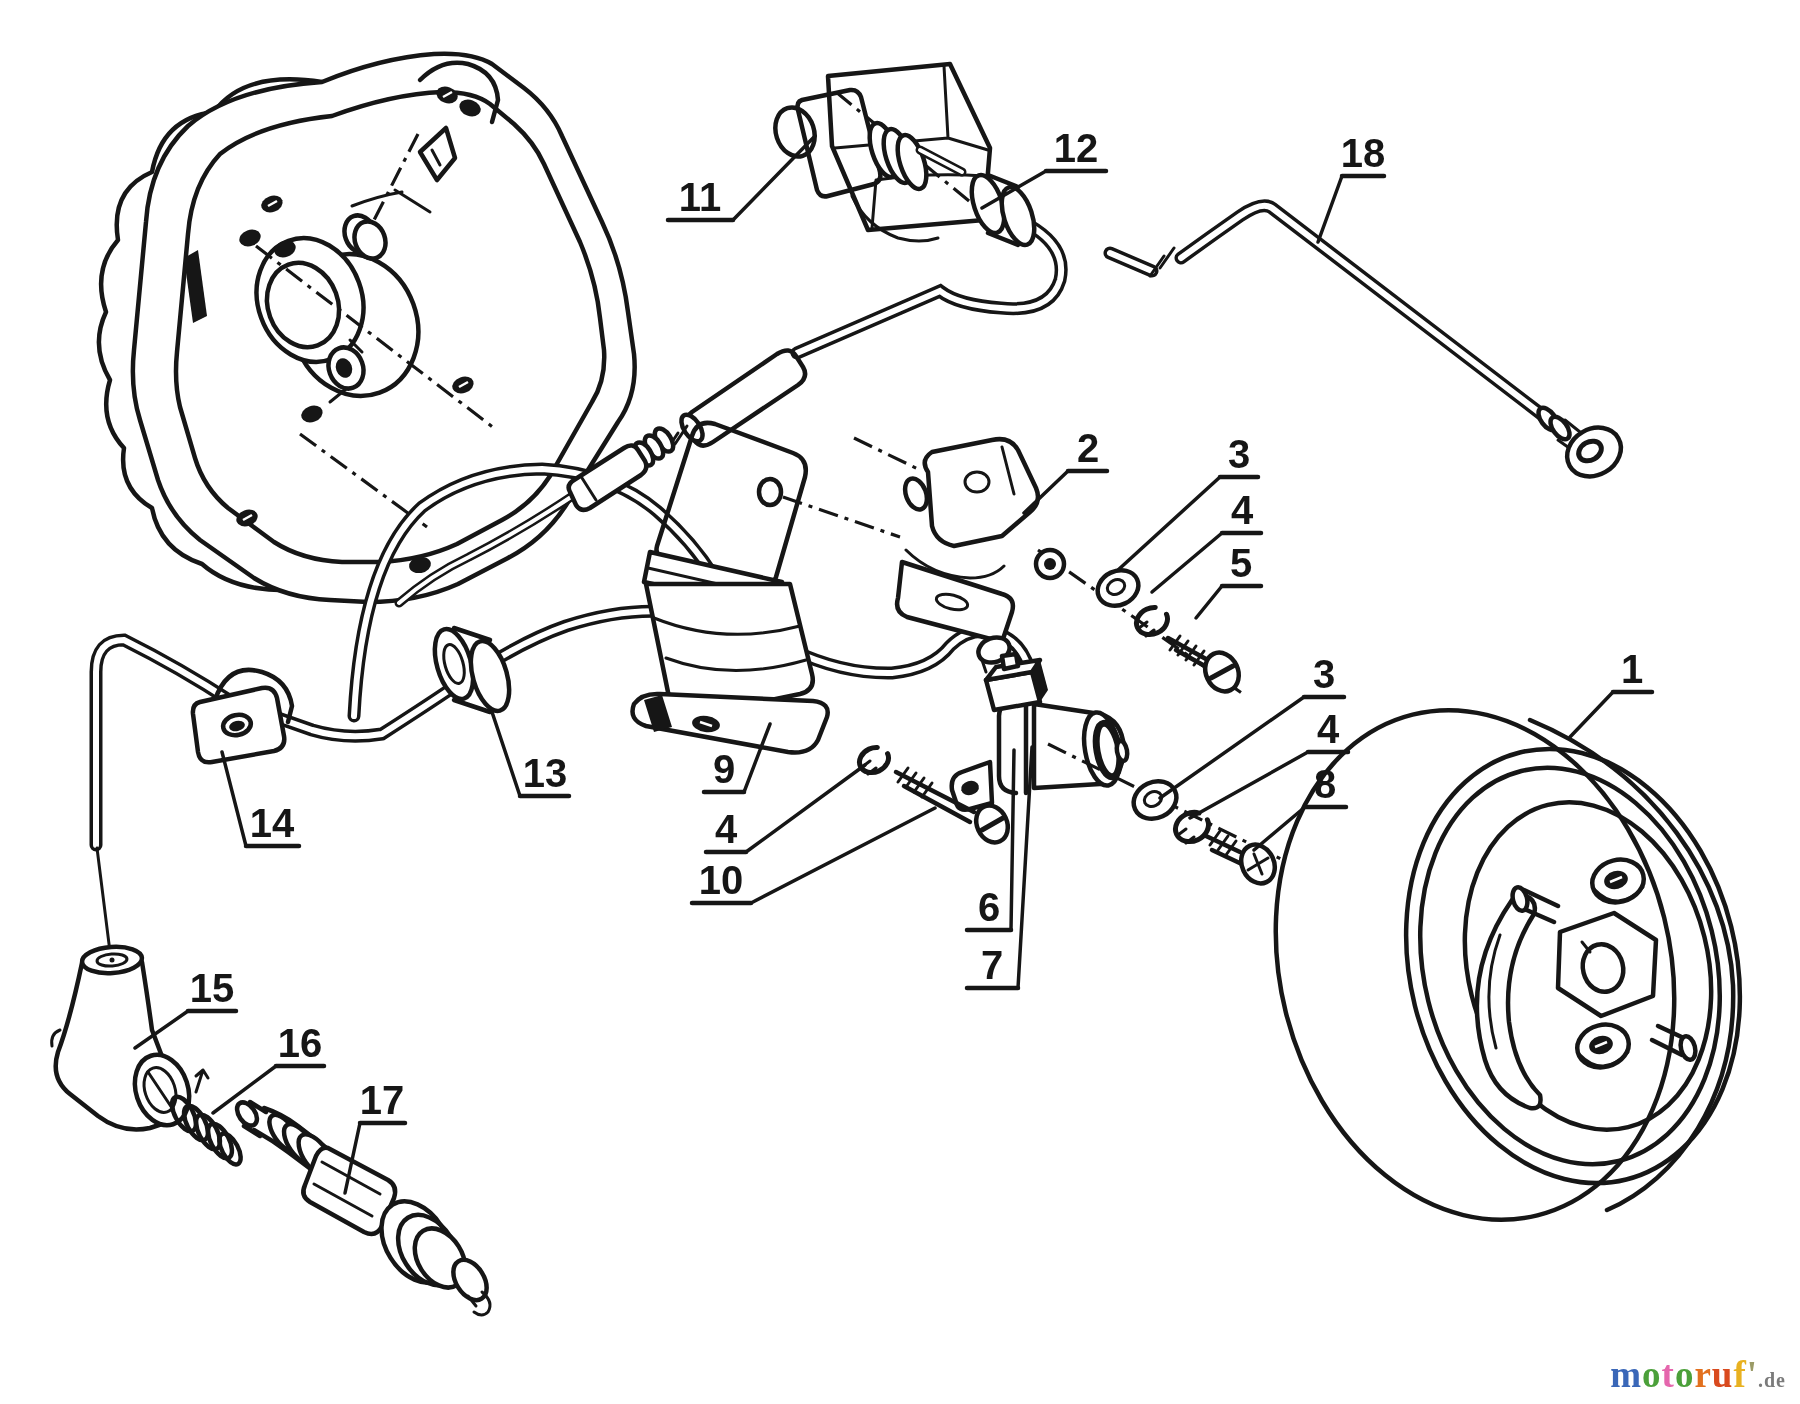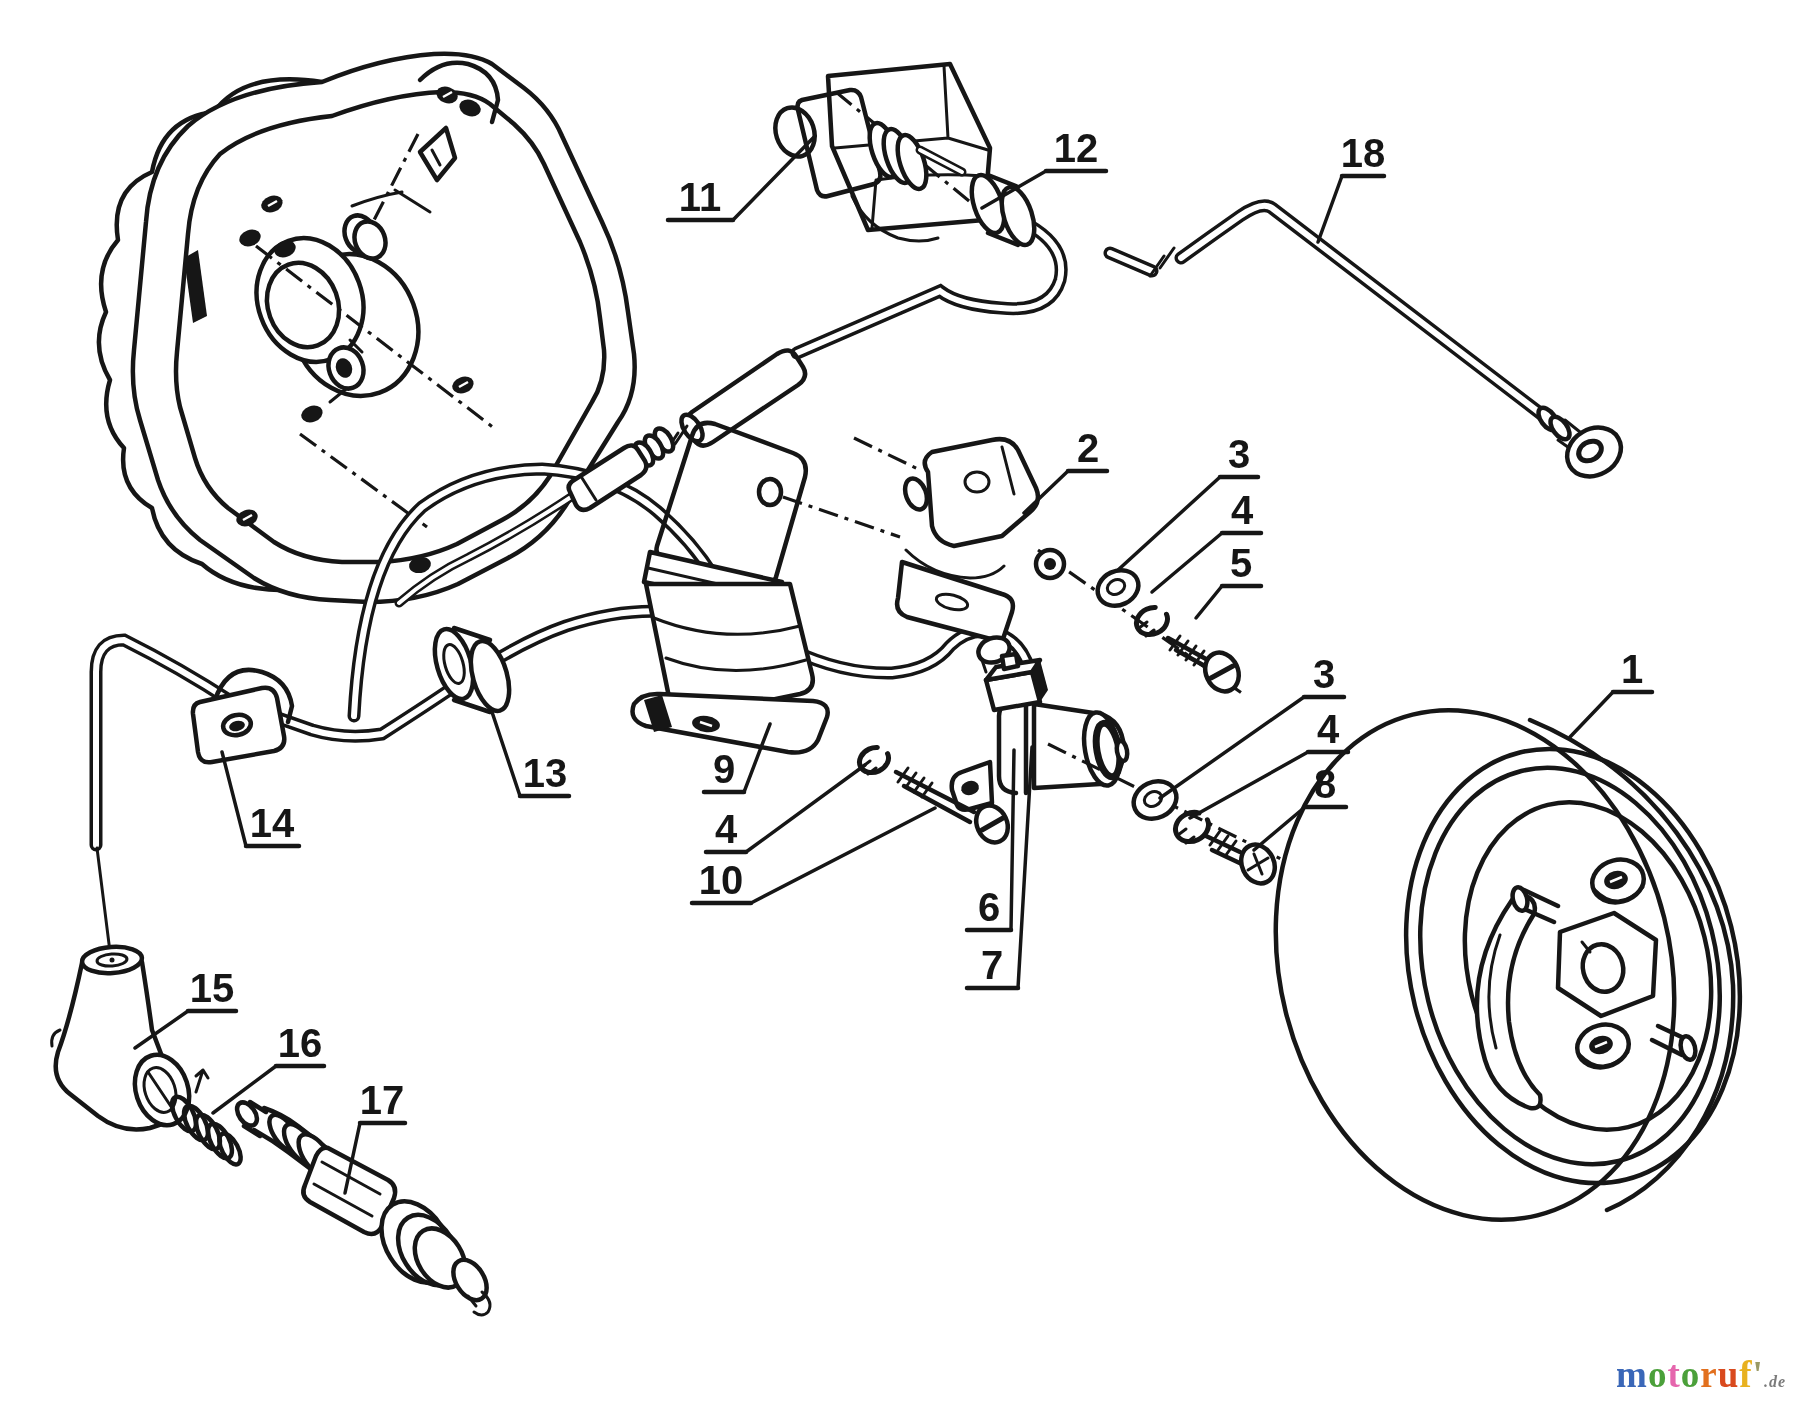--- a/index.html
+++ b/index.html
@@ -22,7 +22,7 @@
   .watermark{position:absolute;right:14px;bottom:8px;
              font-family:"Liberation Serif",serif;font-weight:bold;font-size:37px;
              letter-spacing:1px;white-space:nowrap;}
-  .watermark .suffix{font-size:16px;font-weight:bold;font-style:italic;}
+  .watermark .suffix{font-size:20px;font-weight:bold;}
 </style>
 </head>
 <body>

